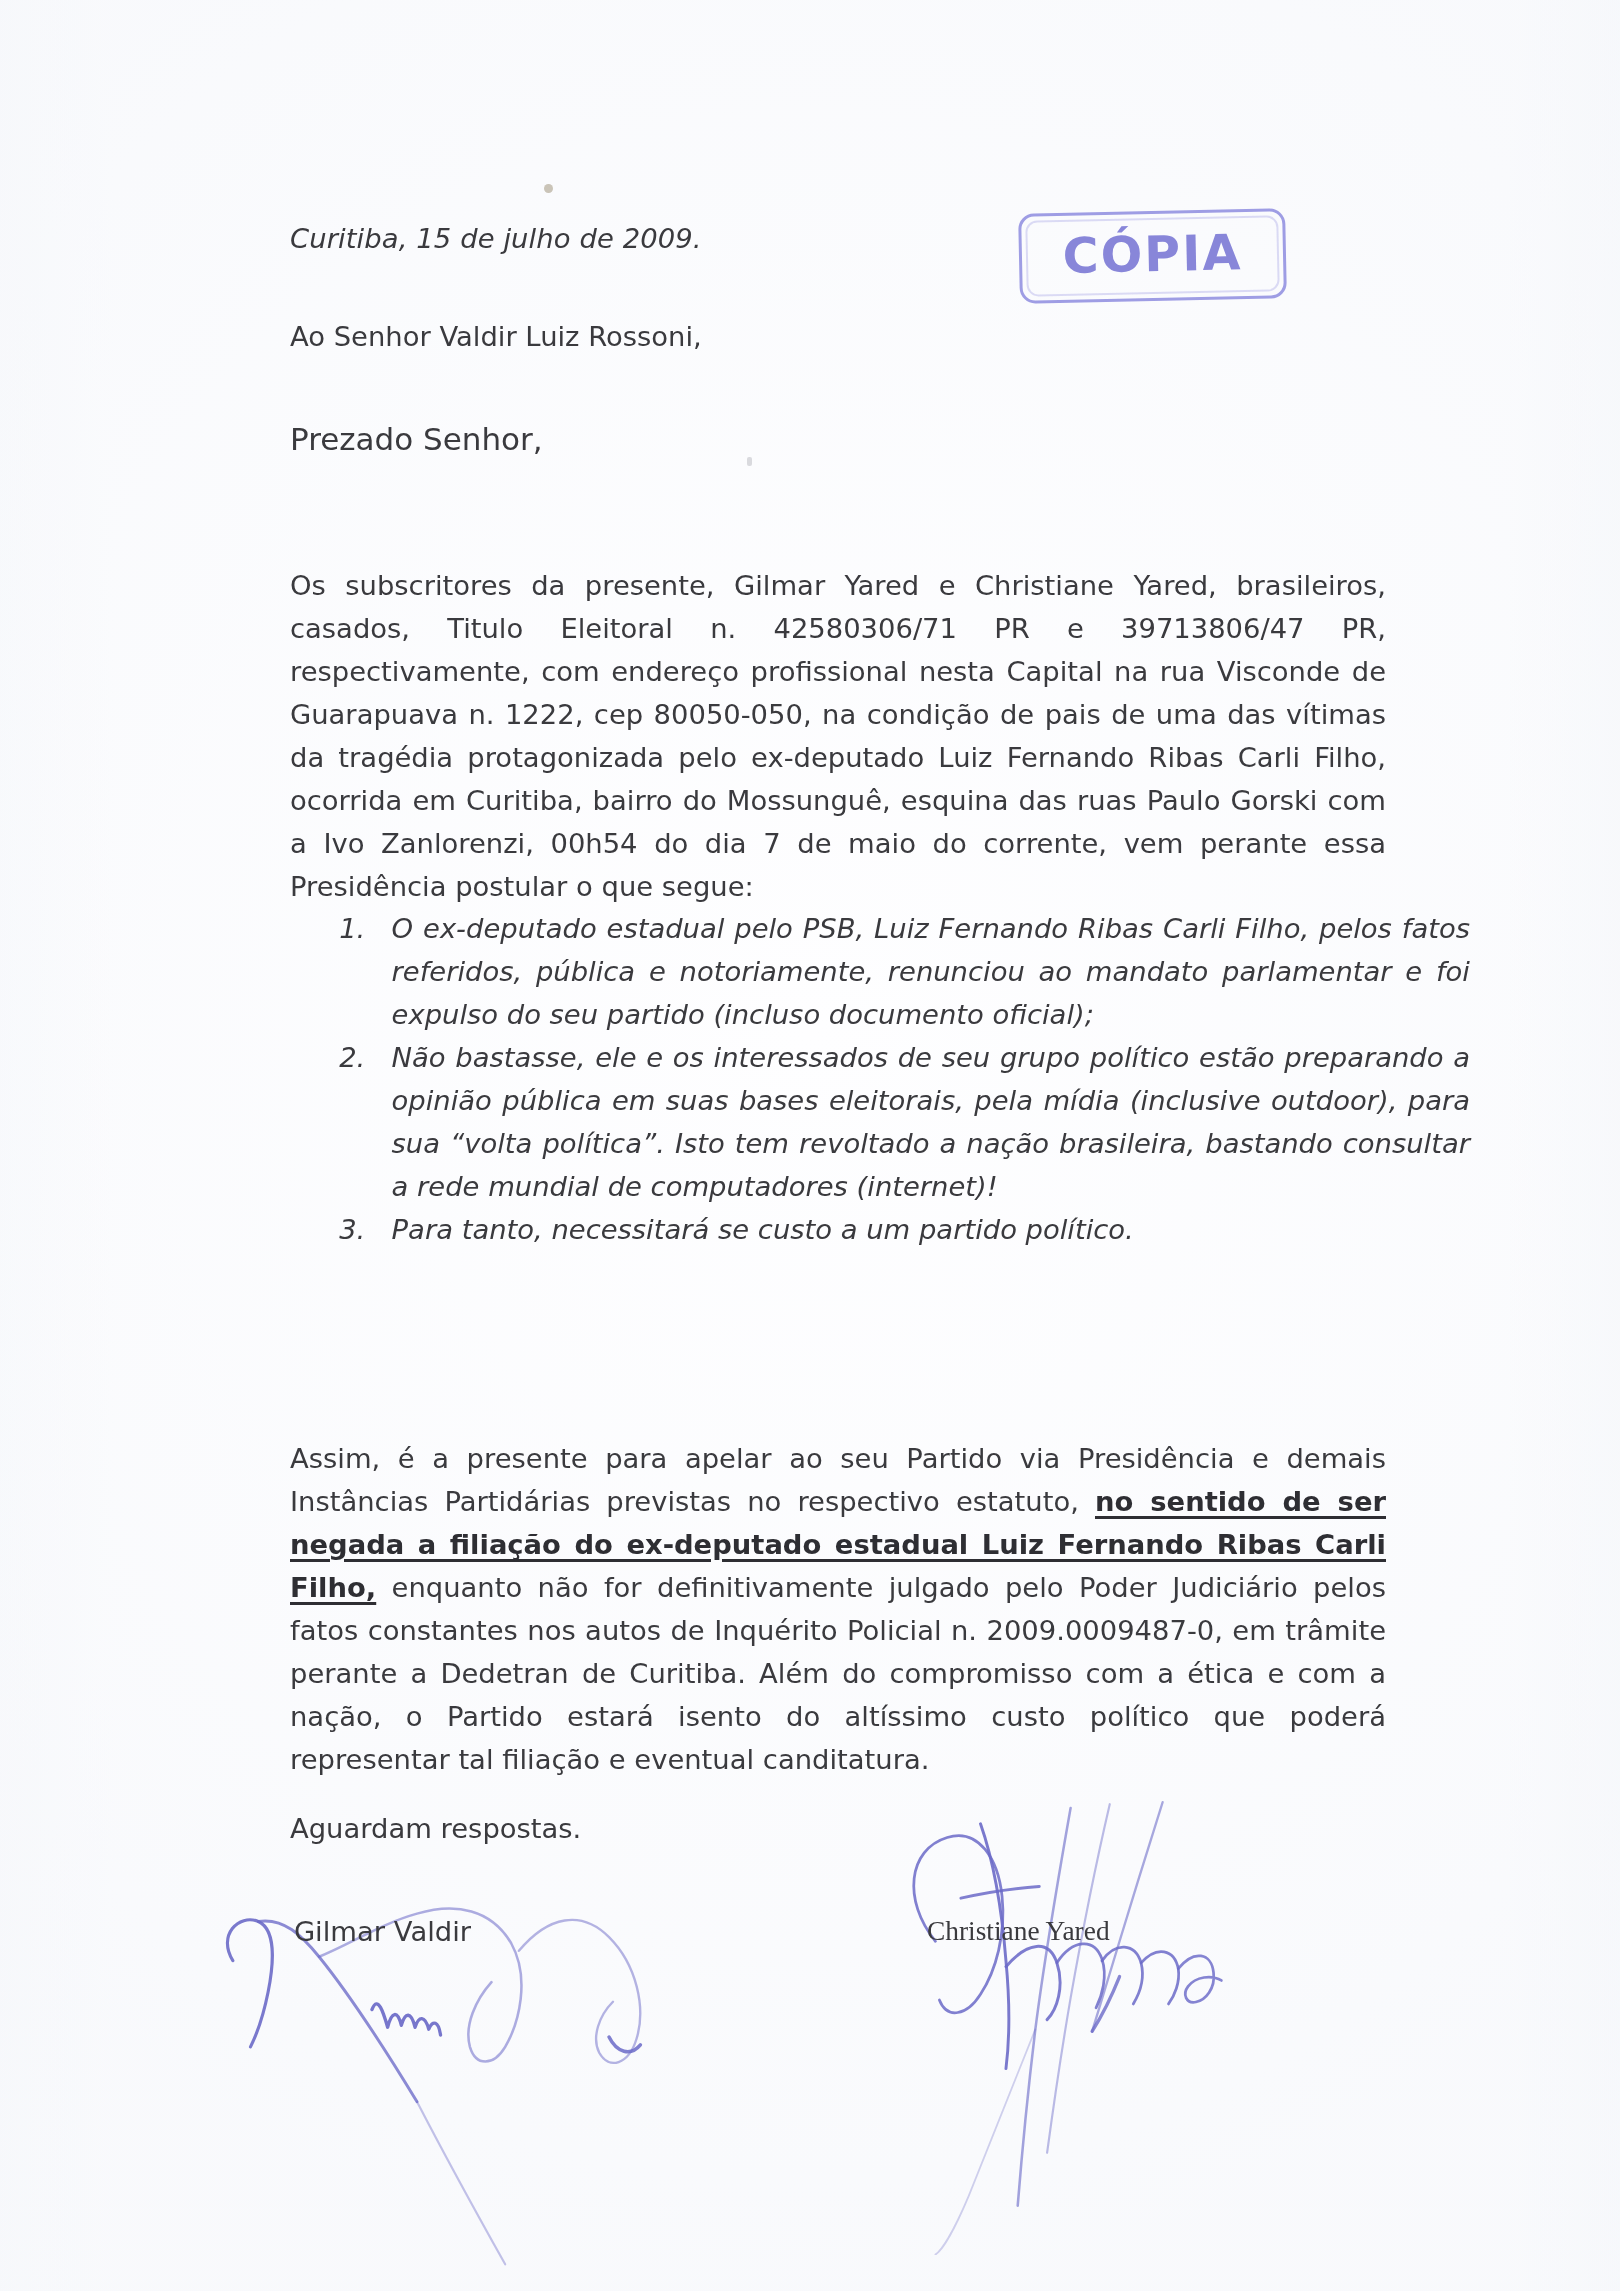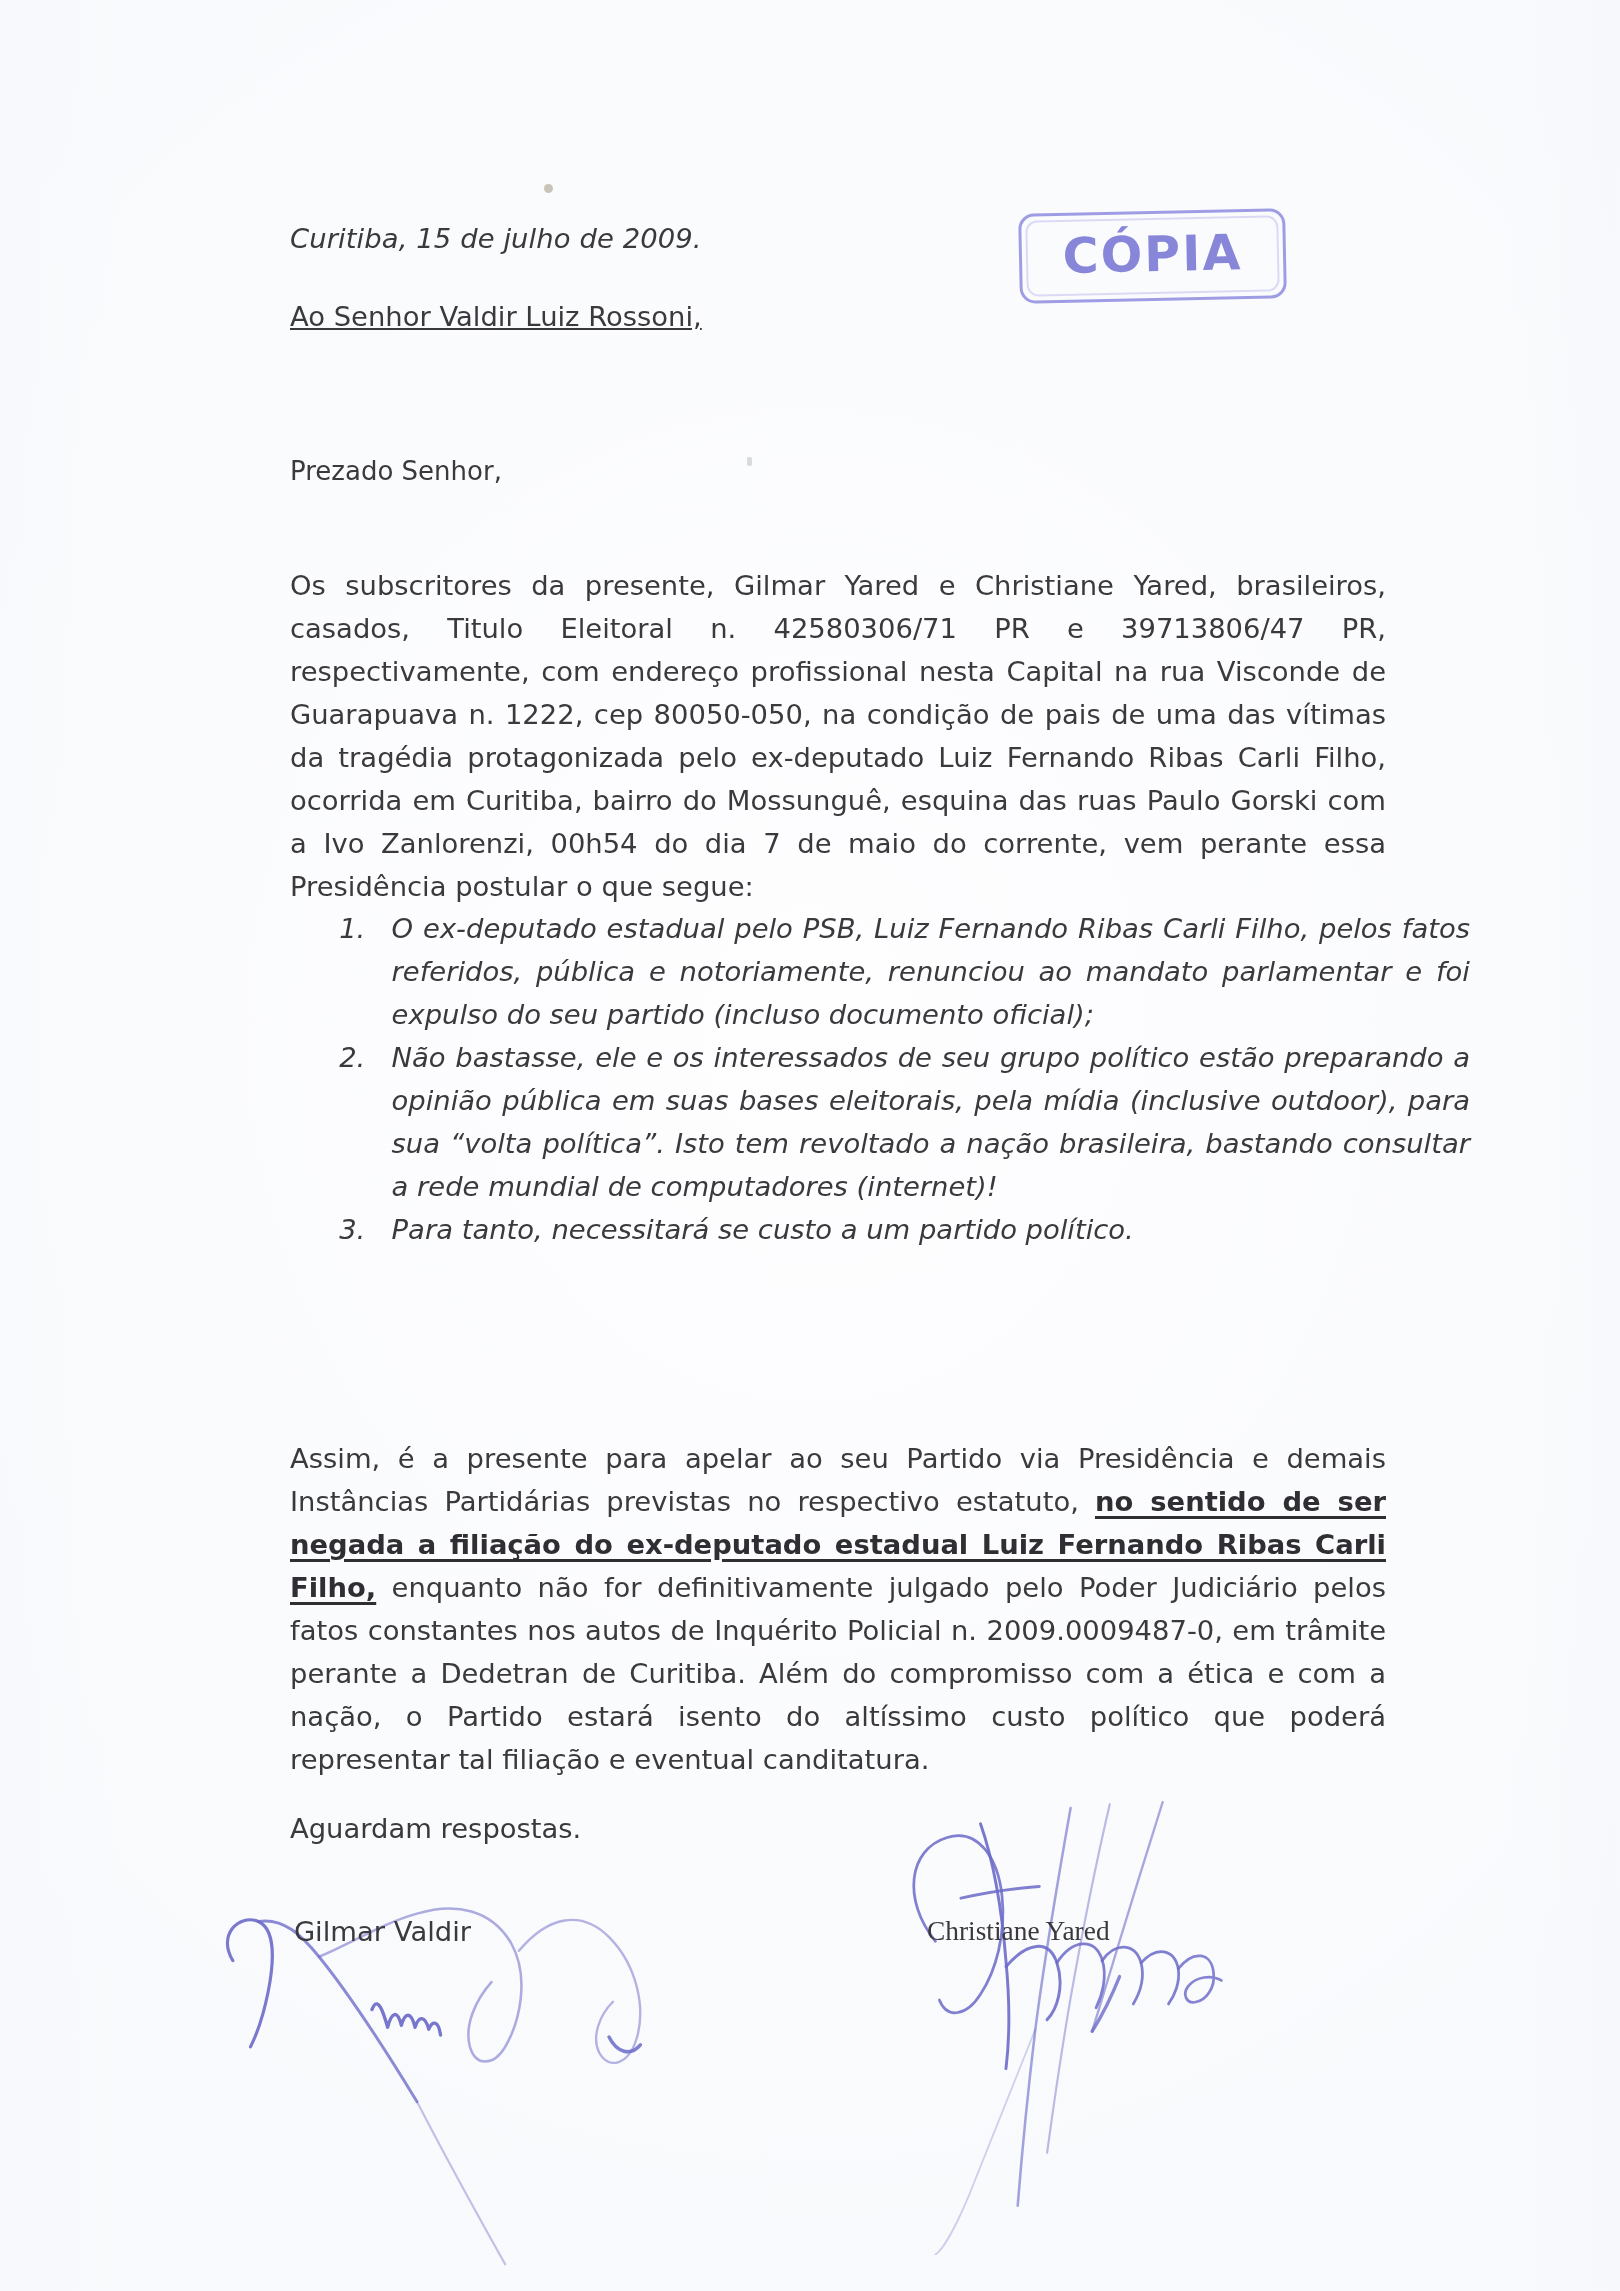--- a/index.html
+++ b/index.html
@@ -44,12 +44,11 @@
   }
   .addr {
     position: absolute;
-    top: 296px;
+    top: 316px;
     left: 0;
     font-size: 27.4px;
     line-height: 42px;
     white-space: nowrap;
-    text-decoration: underline;
   }
   .salutation {
     position: absolute;

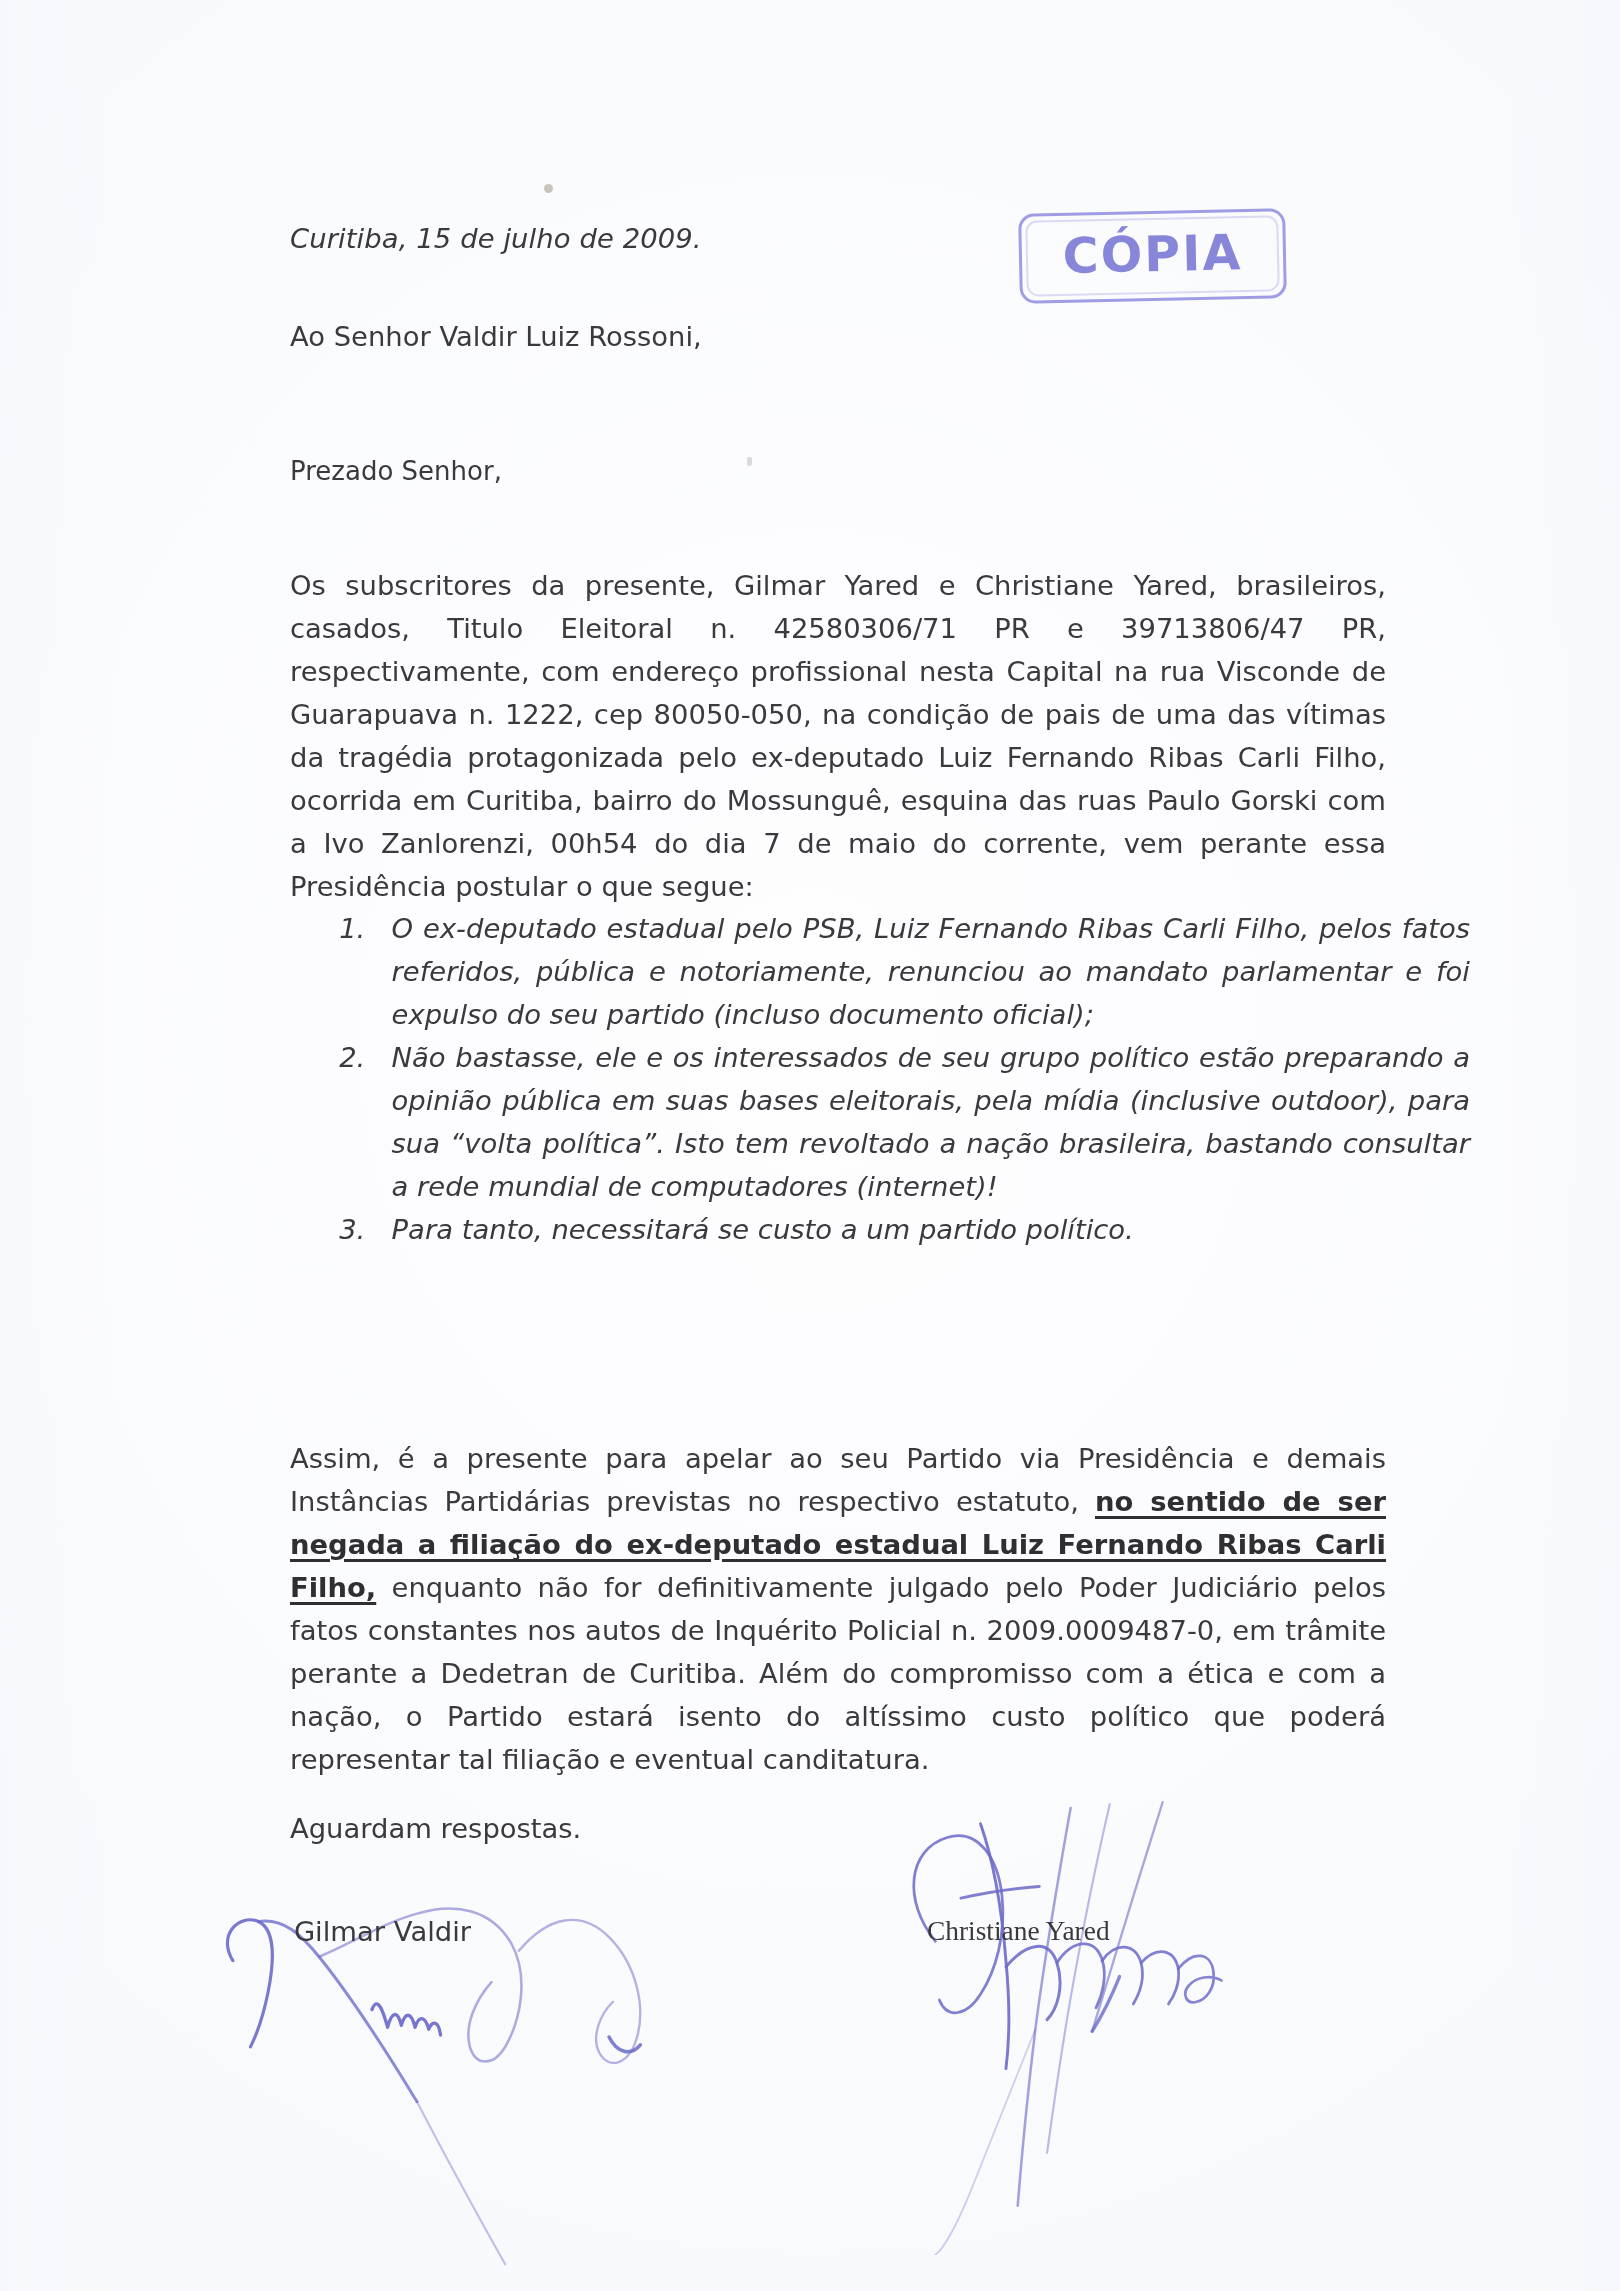--- a/index.html
+++ b/index.html
@@ -52,9 +52,9 @@
   }
   .salutation {
     position: absolute;
-    top: 456px;
-    left: 0;
-    font-size: 26px;
+    top: 421px;
+    left: 0;
+    font-size: 31px;
     white-space: nowrap;
   }
   .body-para {

